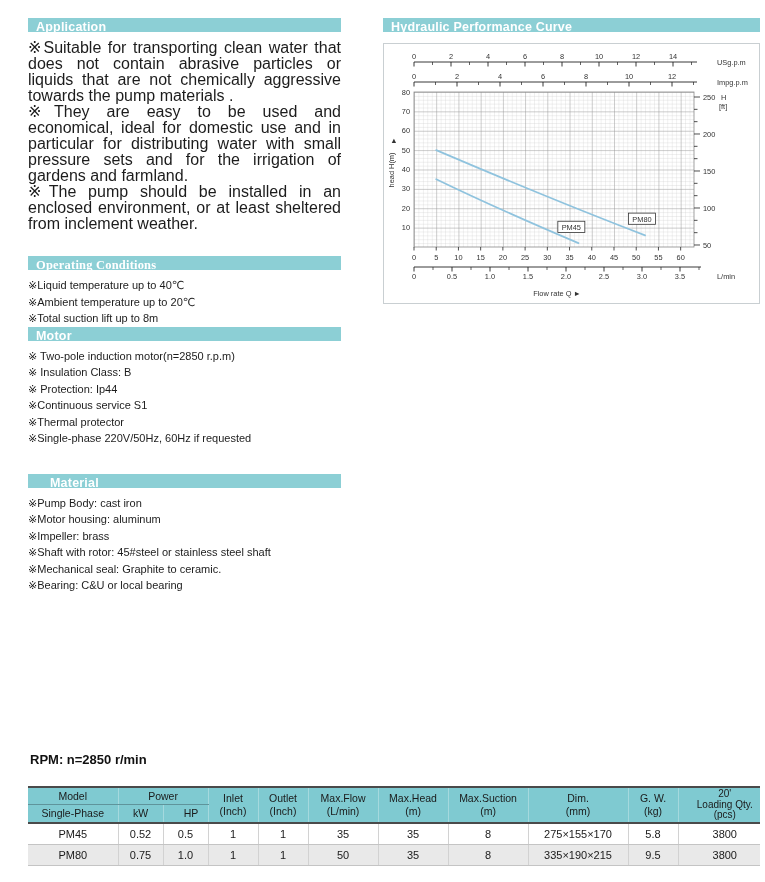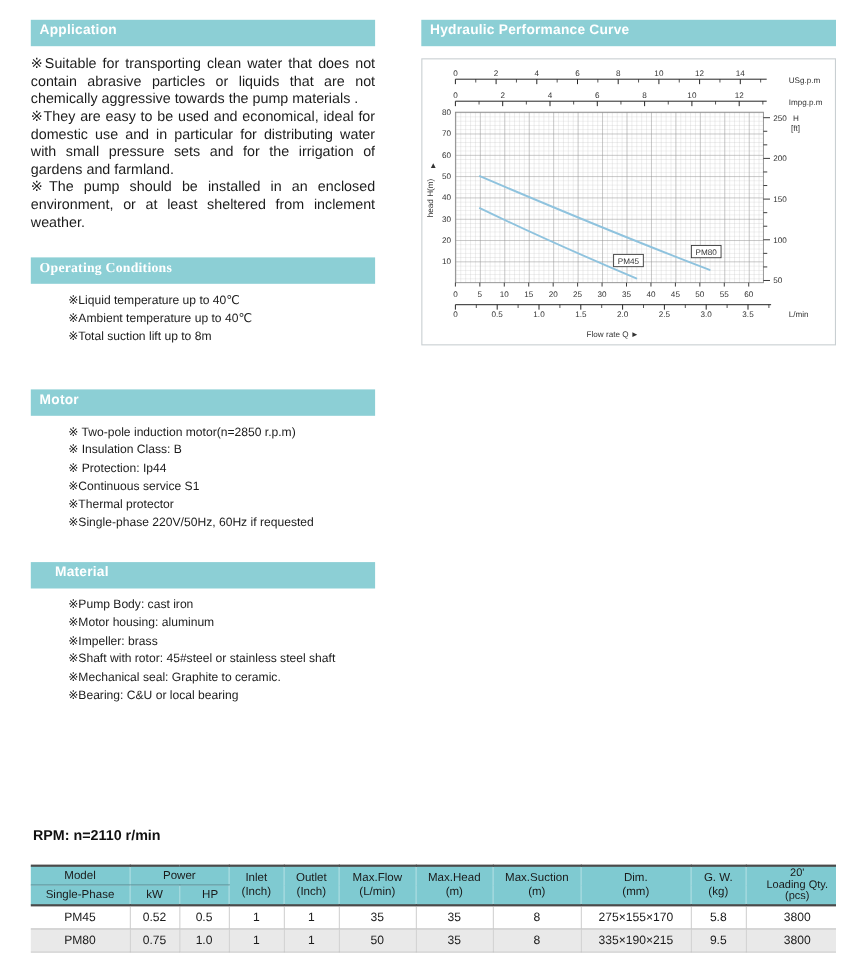--- a/index.html
+++ b/index.html
@@ -11,7 +11,7 @@
   .col-left{position:absolute;left:28px;top:18px;width:313px;}
   .col-right{position:absolute;left:383px;top:18px;width:377px;}
   .section-bar{
-    height:24px;line-height:18px;background:var(--teal,#8CCFD5);
+    height:14px;line-height:18px;background:var(--teal,#8CCFD5);
     color:#fff;font-weight:bold;font-size:12.5px;padding-left:8px;
     letter-spacing:.2px;box-sizing:border-box;
   }

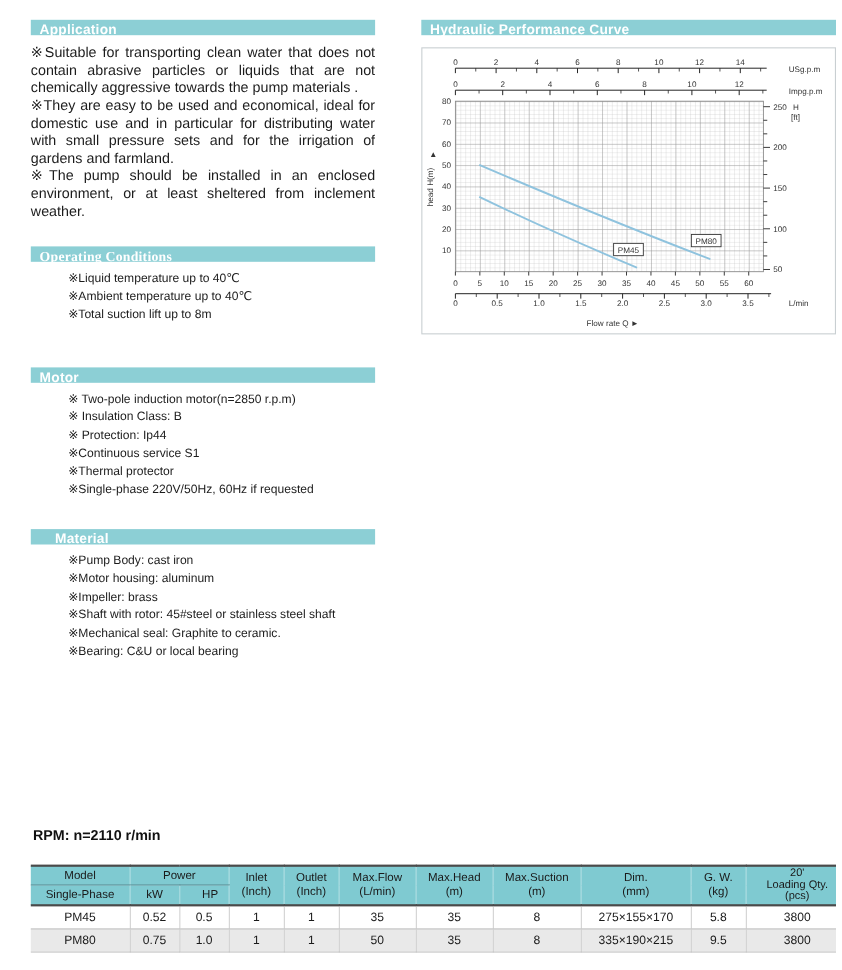--- a/index.html
+++ b/index.html
@@ -15,7 +15,7 @@
     color:#fff;font-weight:bold;font-size:12.5px;padding-left:8px;
     letter-spacing:.2px;box-sizing:border-box;
   }
-  .app-text{margin-top:8px;font-size:13px;line-height:16px;color:#1c1c1c;}
+  .app-text{margin-top:8px;font-size:16px;line-height:16px;color:#1c1c1c;}
   .app-text p{margin:0;text-align:justify;}
   .bullets{margin-top:7px;font-size:11px;color:#1c1c1c;}
   .bullets div{line-height:16.5px;margin-left:34px;}

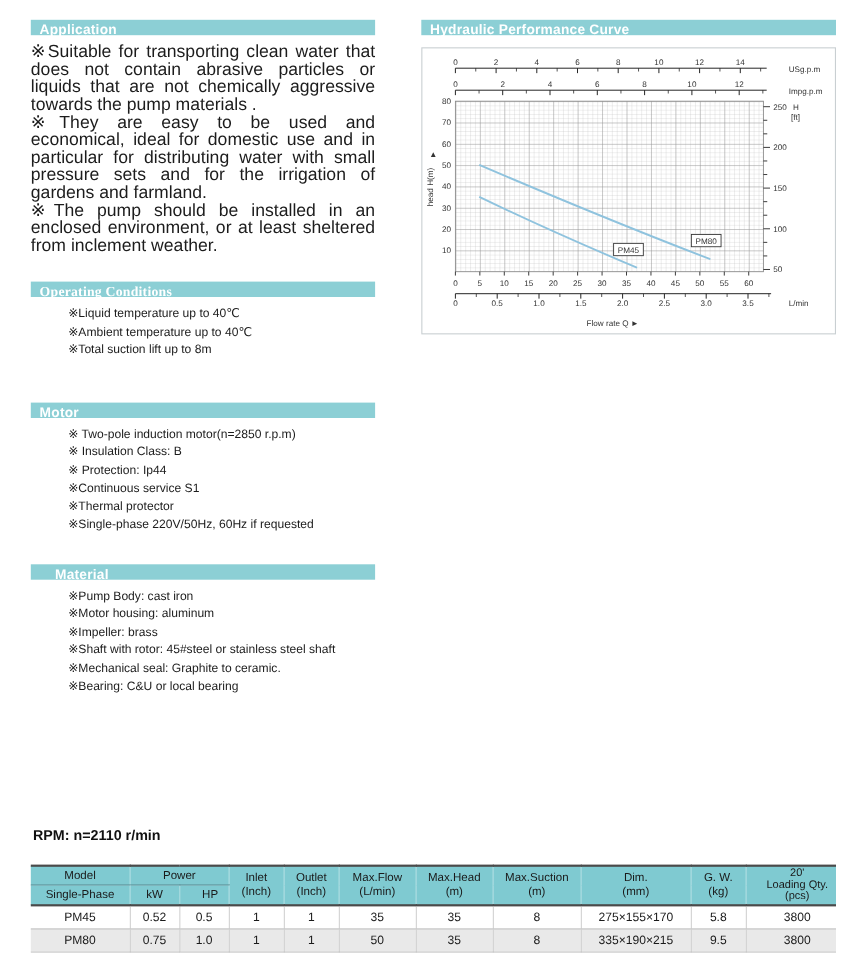--- a/index.html
+++ b/index.html
@@ -18,7 +18,7 @@
   .app-text{margin-top:8px;font-size:16px;line-height:16px;color:#1c1c1c;}
   .app-text p{margin:0;text-align:justify;}
   .bullets{margin-top:7px;font-size:11px;color:#1c1c1c;}
-  .bullets div{line-height:16.5px;margin-left:34px;}
+  .bullets div{line-height:16.5px;}
   .mt-oc{margin-top:24px;font-family:Liberation Serif, serif;}
   .mt-motor{margin-top:39px;}
   .mt-material{margin-top:27px;padding-left:22px;}

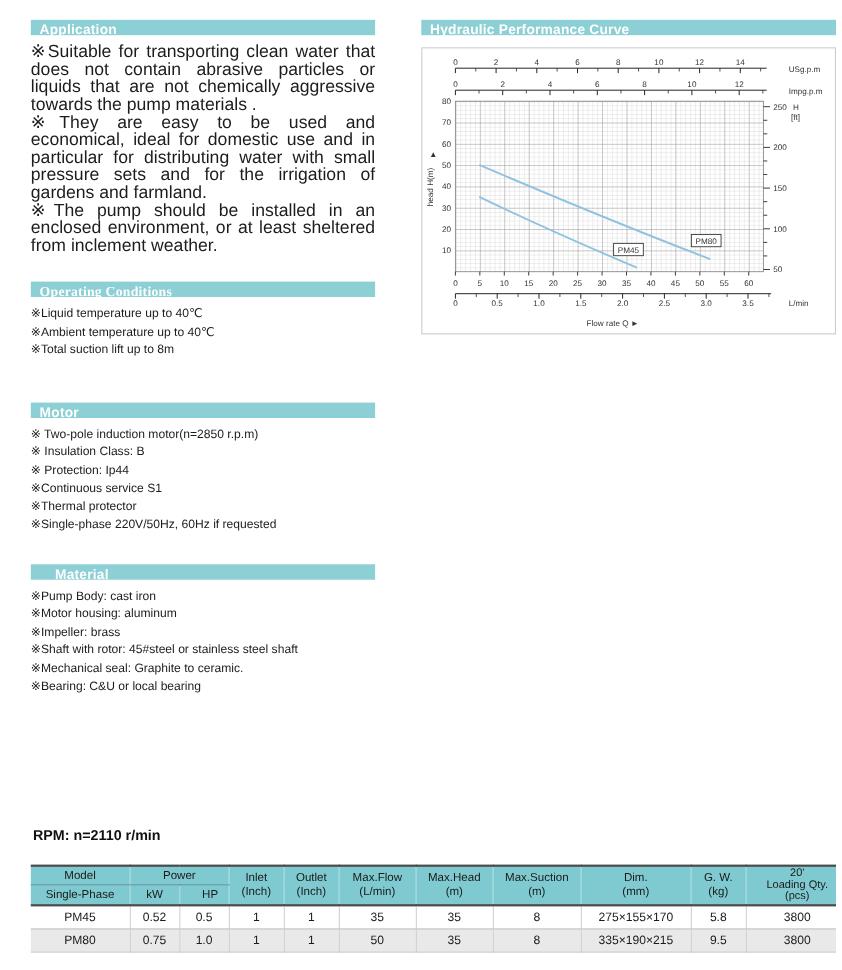--- a/index.html
+++ b/index.html
@@ -69,7 +69,7 @@
   </div>
   <div class="bullets">
     <div>※Liquid temperature up to 40℃</div>
-    <div>※Ambient temperature up to 40℃</div>
+    <div>※Ambient temperature up to 20℃</div>
     <div>※Total suction lift up to 8m</div>
   </div>
 

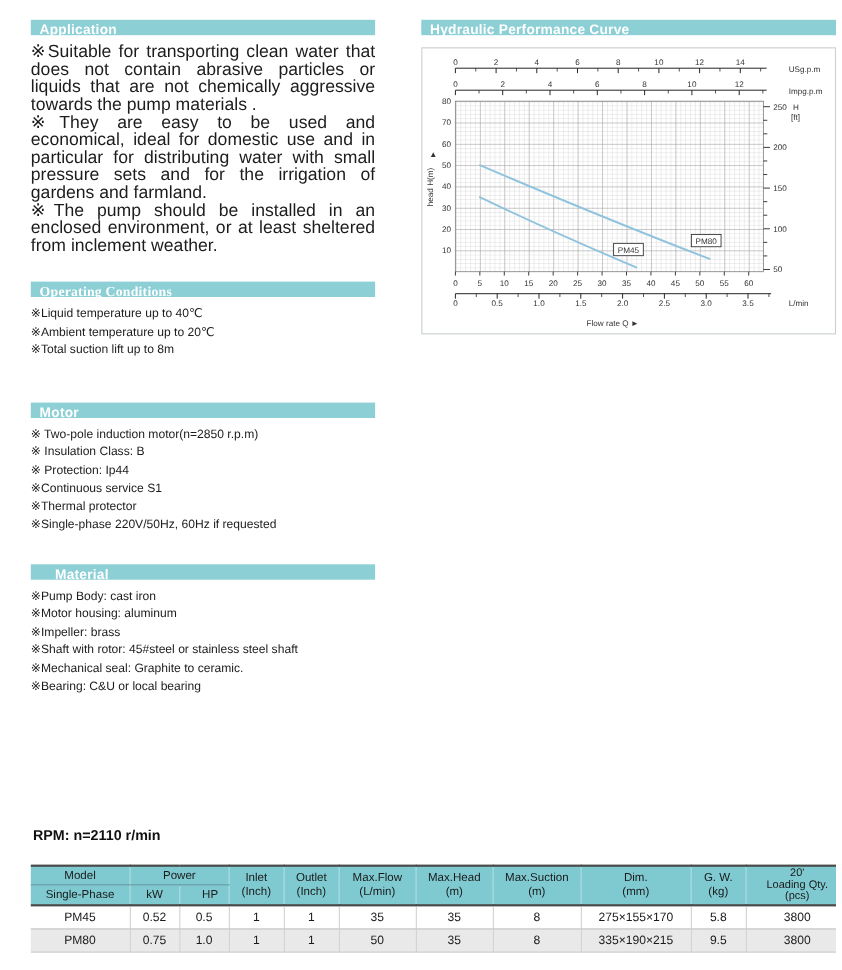--- a/index.html
+++ b/index.html
@@ -20,7 +20,7 @@
   .bullets{margin-top:7px;font-size:11px;color:#1c1c1c;}
   .bullets div{line-height:16.5px;}
   .mt-oc{margin-top:24px;font-family:Liberation Serif, serif;}
-  .mt-motor{margin-top:39px;}
+  .mt-motor{}
   .mt-material{margin-top:27px;padding-left:22px;}
   .chart-panel{
     margin-top:11px;width:377px;height:261px;background:#fff;

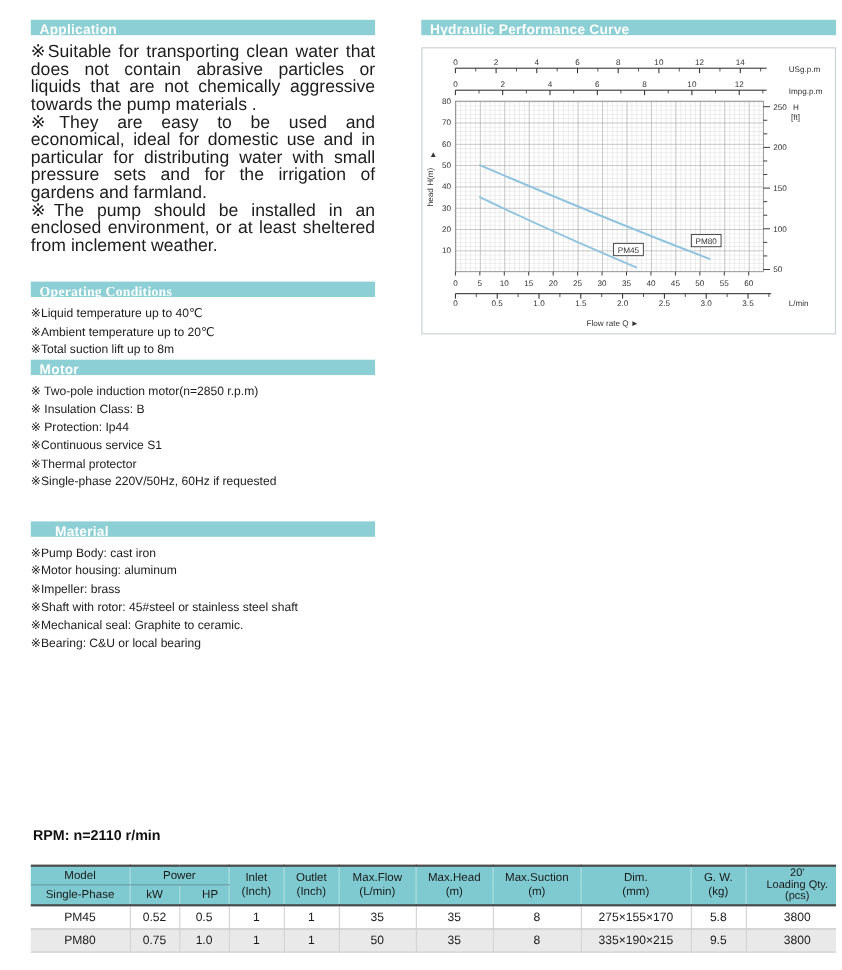--- a/index.html
+++ b/index.html
@@ -257,7 +257,7 @@
   </div>
 </div>
 
-<div class="rpm-title">RPM: n=2110 r/min</div>
+<div class="rpm-title">RPM: n=2850 r/min</div>
 
 <table class="spec">
   <colgroup>

